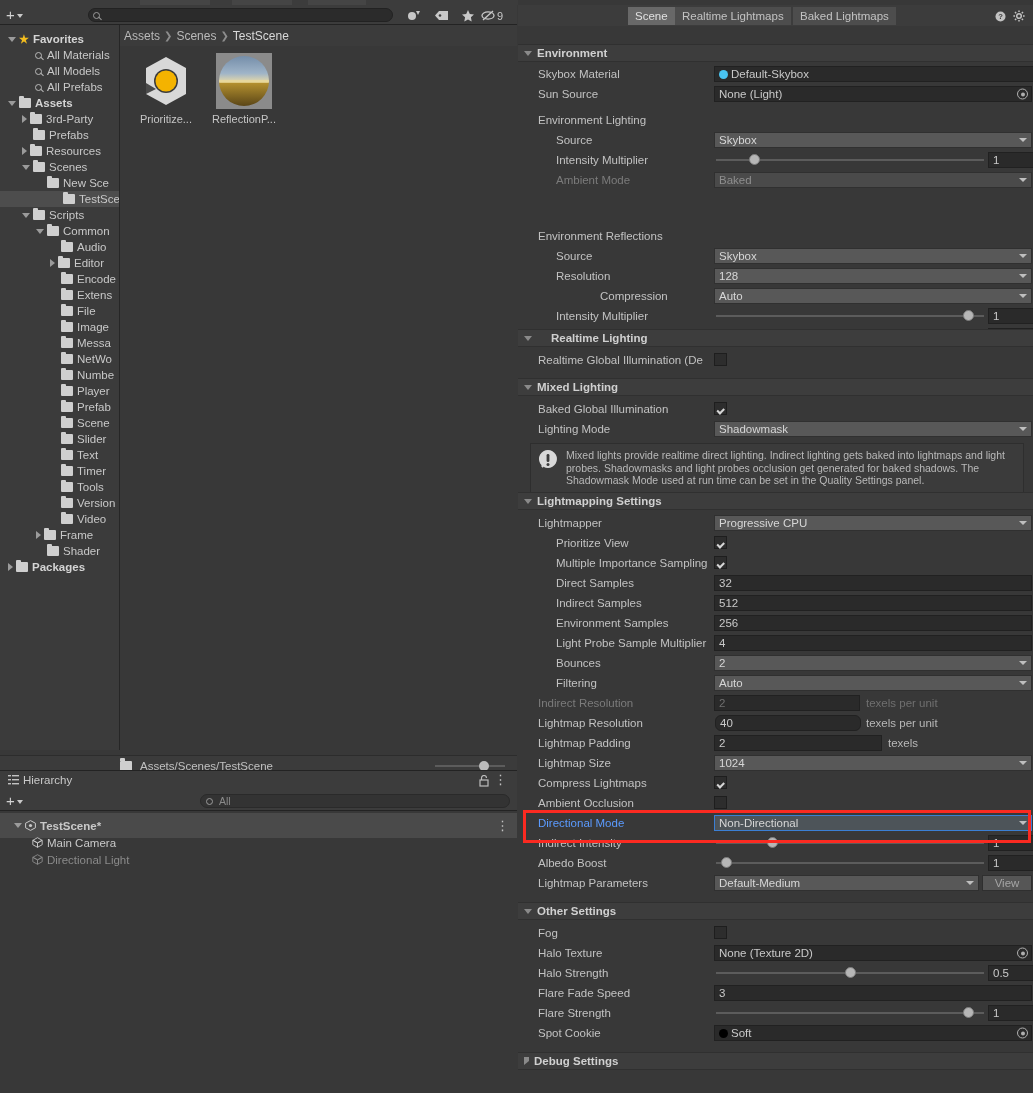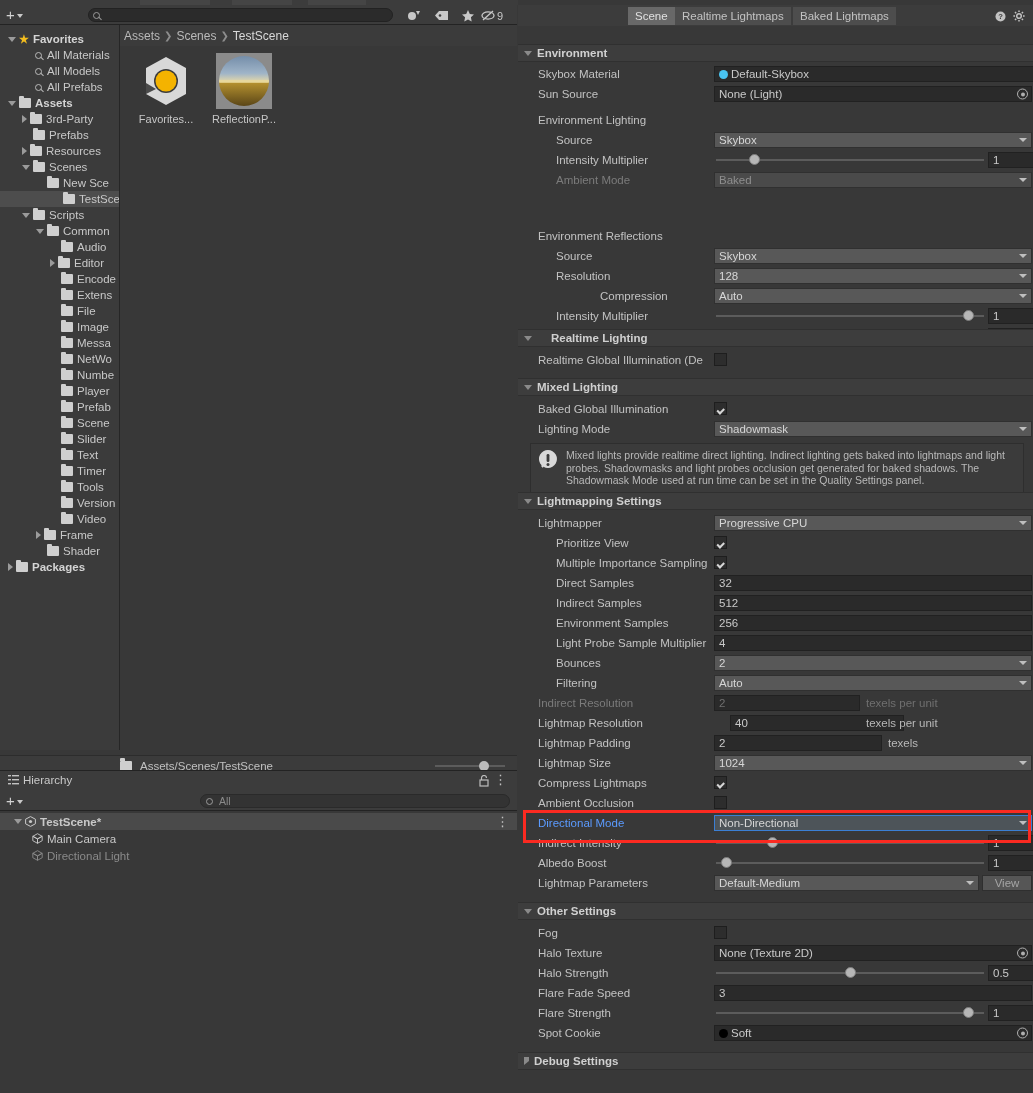--- a/index.html
+++ b/index.html
@@ -376,7 +376,7 @@
               <circle cx="28" cy="28" r="10.5" fill="#f4b300"></circle>
             </svg>
           </div>
-          <div class="nm">Favorites...</div>
+          <div class="nm">Prioritize...</div>
         </div>
 
         <div class="assetitem" style="left:86px;top:28px;">

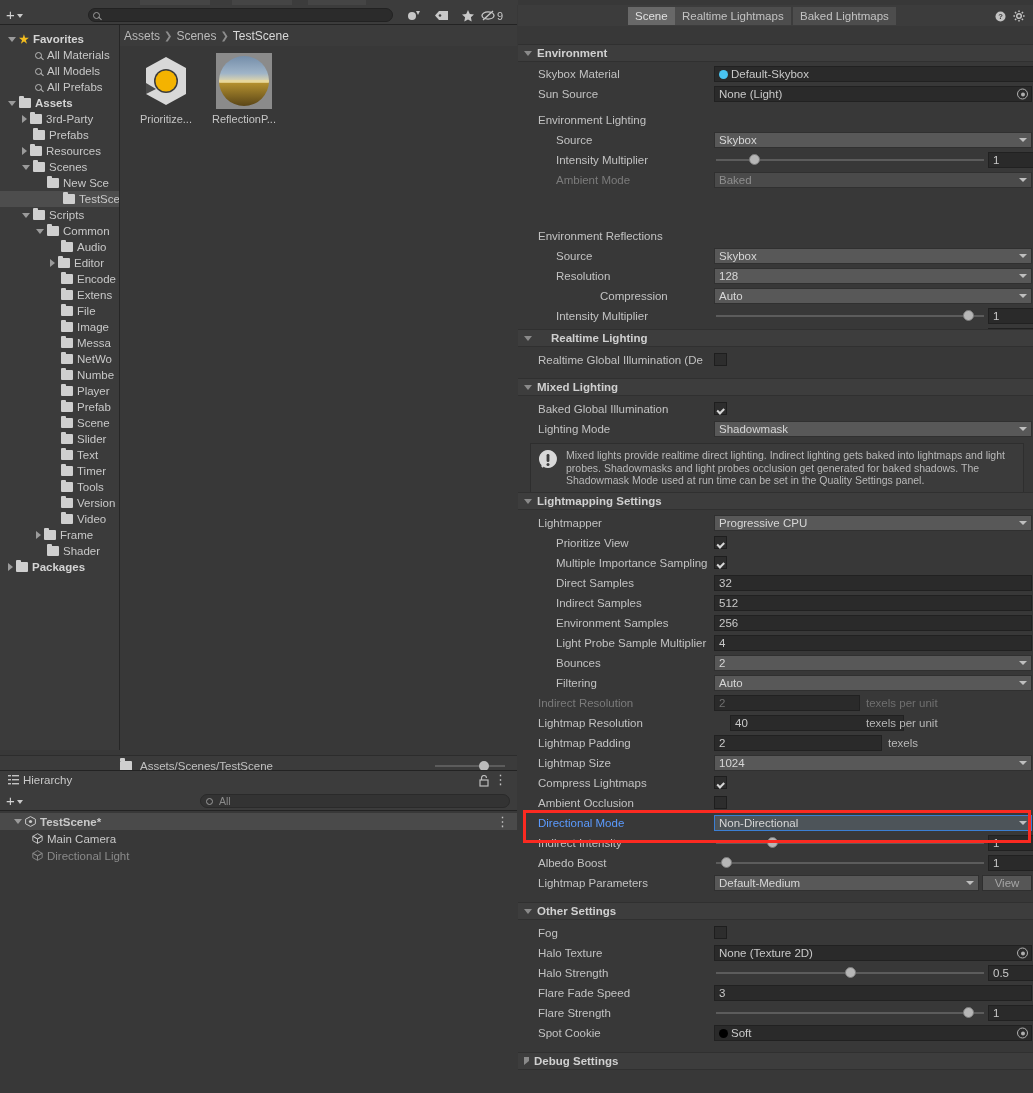--- a/index.html
+++ b/index.html
@@ -651,7 +651,7 @@
         </div>
         <div class="unit dim" style="left: 348px; top: 671px;">texels per unit</div>
         <div class="lbl" style="position: absolute; left: 20px; top: 691px;">Lightmap Resolution</div>
-        <div class="field" style="position: absolute; left: 212px; top: 689px; width: 174px;">
+        <div class="field" style="position: absolute; left: 197px; top: 689px; width: 146px; border-radius: 6px;">
           <span>40</span>
         </div>
         <div class="unit" style="left: 348px; top: 691px;">texels per unit</div>

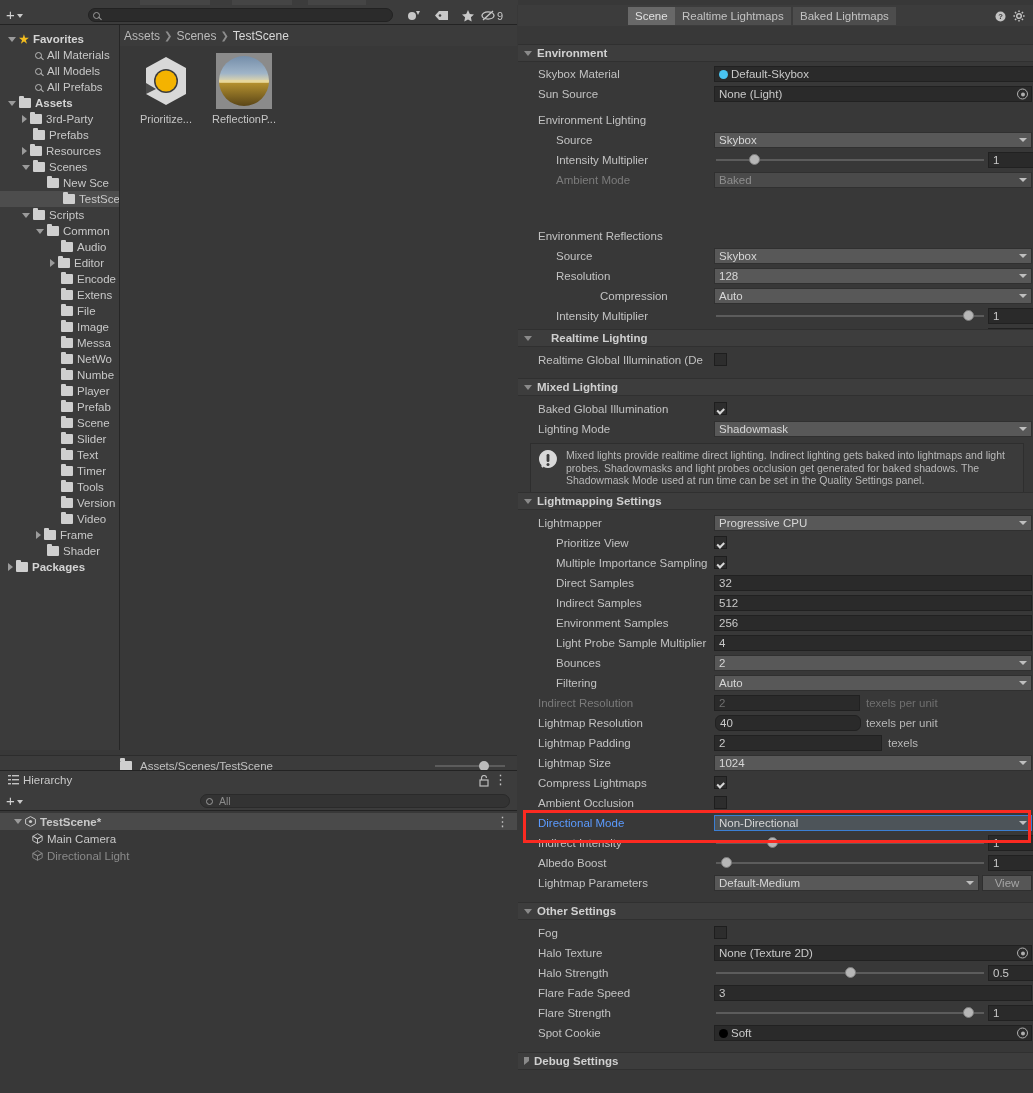--- a/index.html
+++ b/index.html
@@ -108,7 +108,7 @@
   .hiertab .tabname{position:absolute;left:8px;top:3px;display:flex;align-items:center;gap:4px;color:#c9c9c9;font-size:11.5px;}
   .hiertoolbar{position:absolute;left:0;top:20px;width:517px;height:20px;background:#3c3c3c;border-bottom:1px solid #232323;}
   .hsearch{position:absolute;left:200px;top:3px;width:310px;height:14px;background:#333;border:1px solid #2a2a2a;border-radius:7px;display:flex;align-items:center;padding-left:18px;color:#8b8b8b;font-size:10.5px;}
-  .hrow{position:absolute;left:0;width:517px;height:17px;display:flex;align-items:center;font-size:11.5px;color:#c9c9c9;}
+  .hrow{position:absolute;left:0;width:517px;height:25px;display:flex;align-items:center;font-size:11.5px;color:#c9c9c9;}
   .hrow.sel{background:#4a4a4a;}
   .hrow.dim{color:#8a8a8a;}
   .cube{width:11px;height:11px;margin-right:4px;flex:0 0 auto;}

